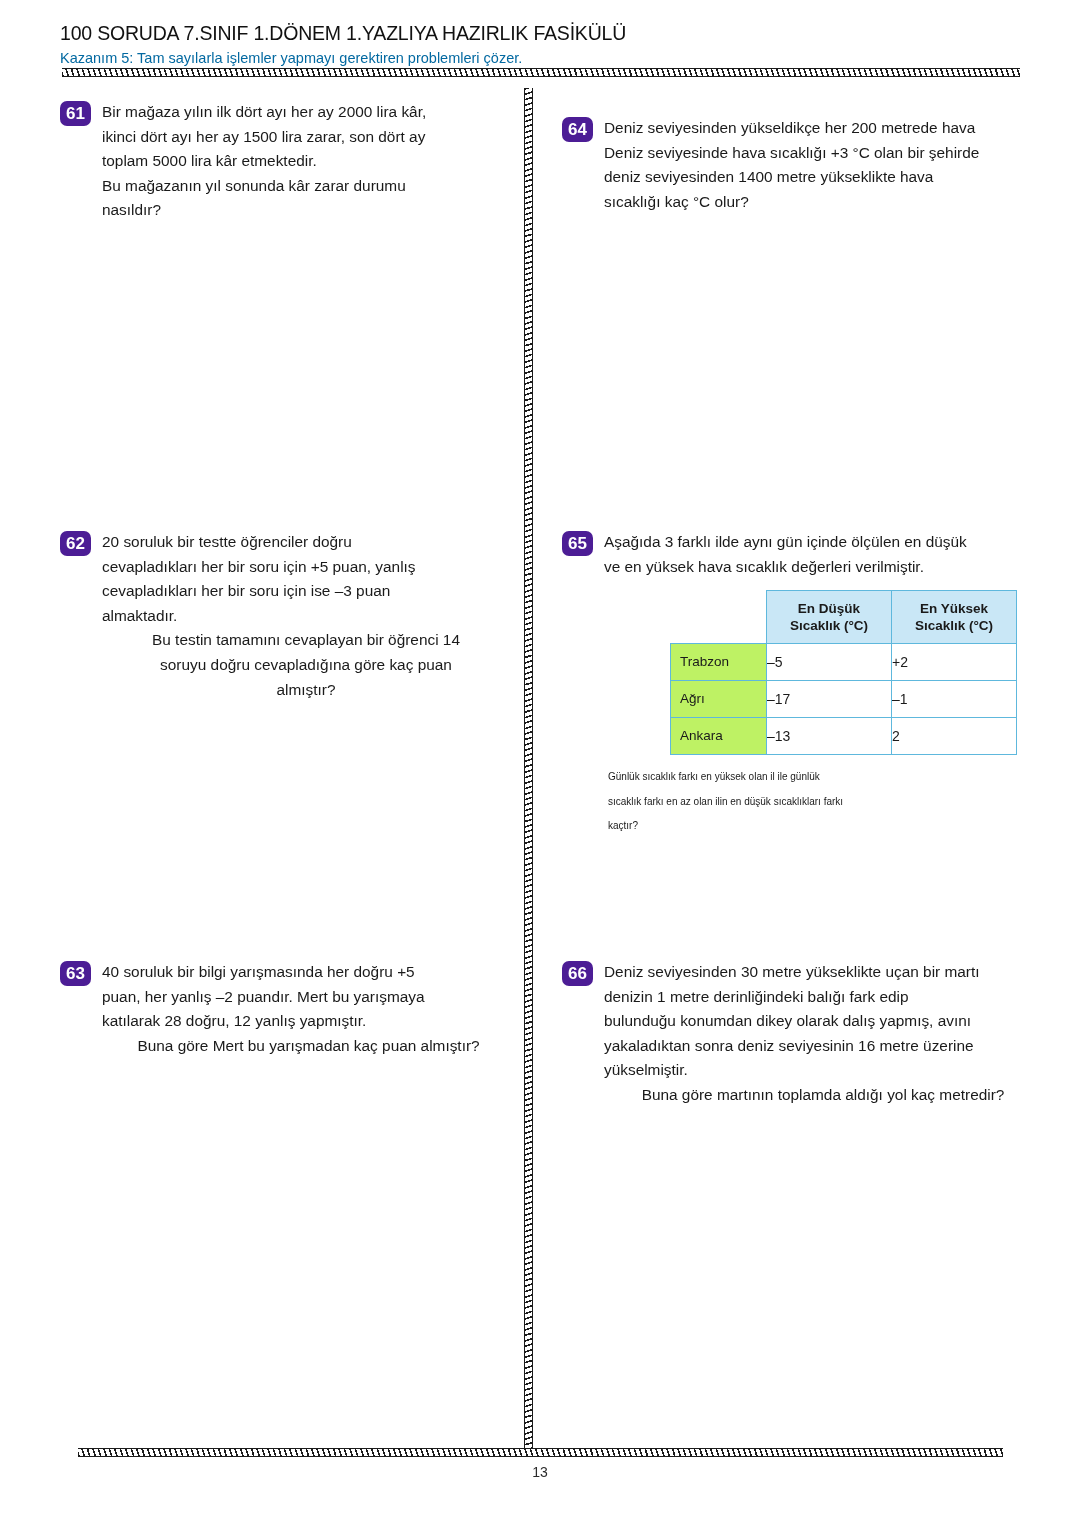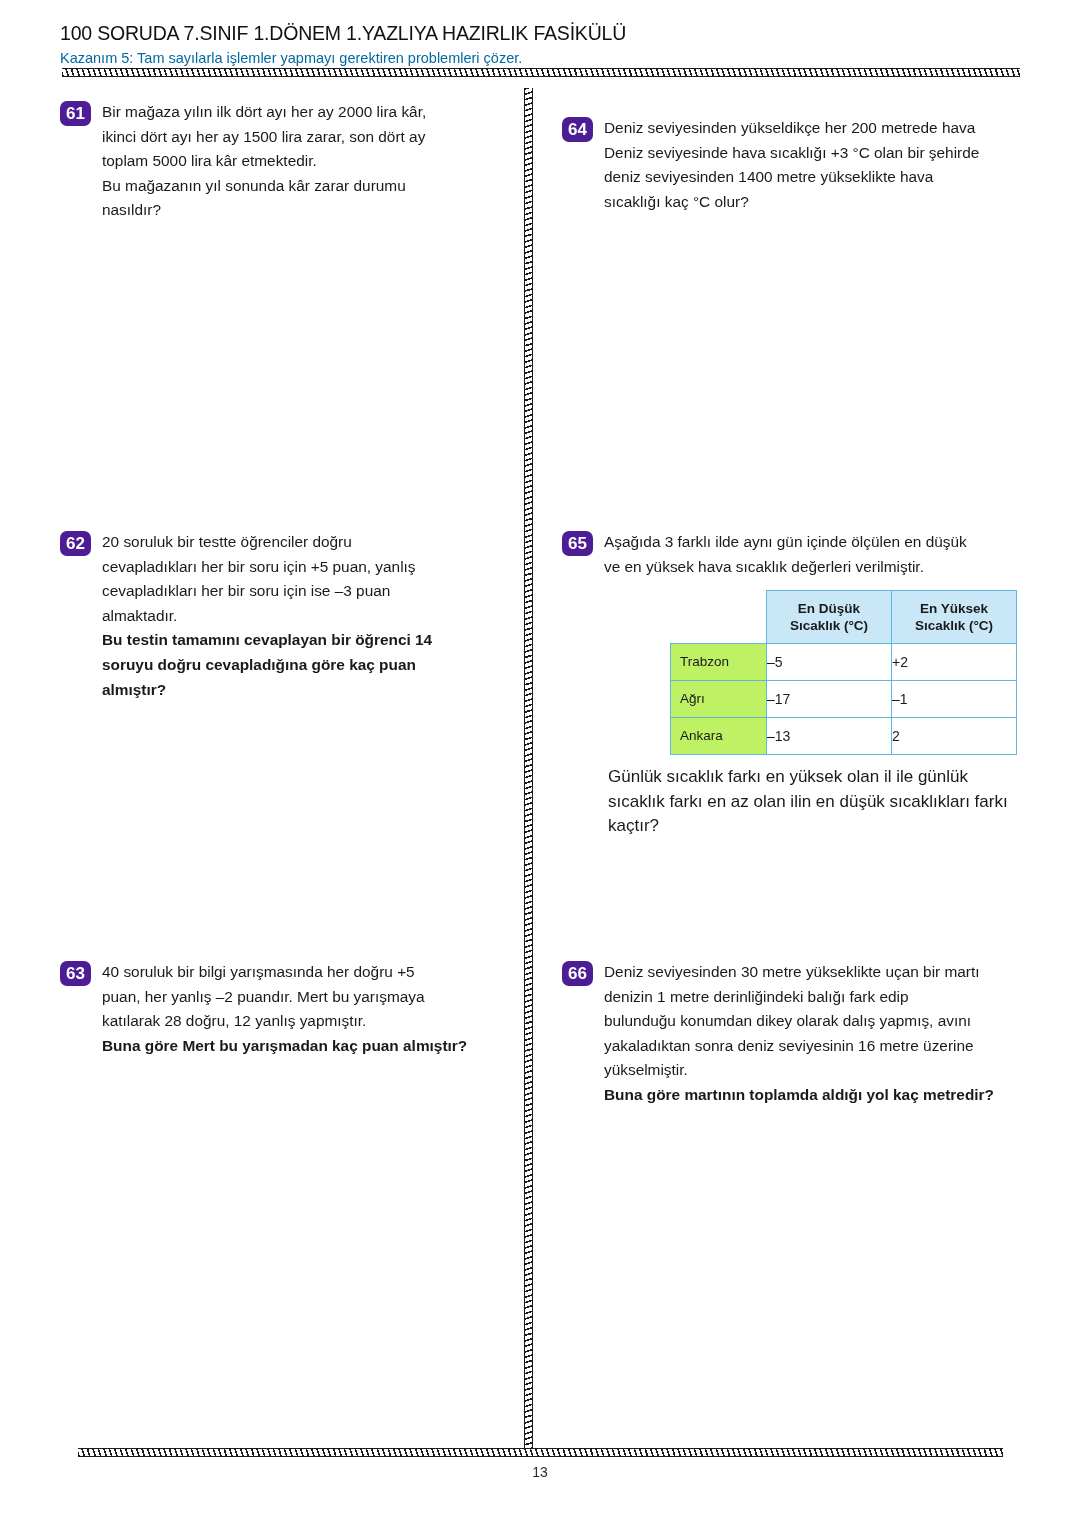--- a/index.html
+++ b/index.html
@@ -107,7 +107,7 @@
     color: #1a1a1a;
   }
   .q-body .line { display: block; white-space: nowrap; }
-  .q-body .bold { font-weight: bold; }
+  .q-body .bold { font-weight: normal; text-align: center; }
 
   
   #question-61 { left: 60px;  top: 100px; width: 450px; }

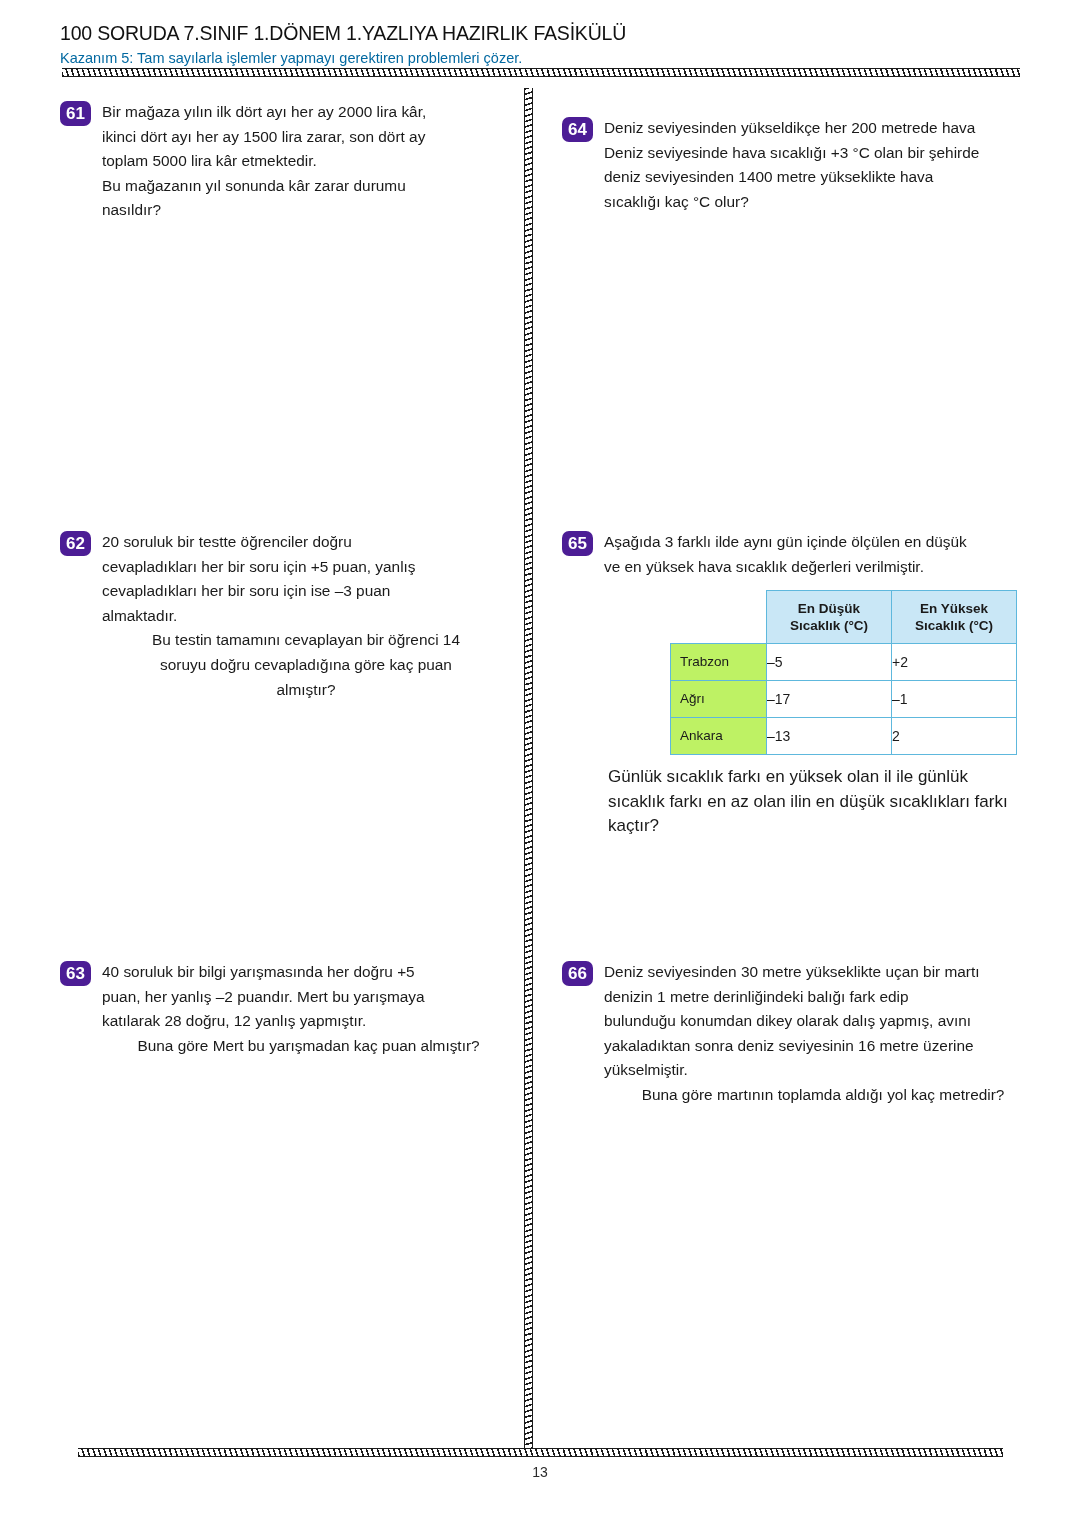--- a/index.html
+++ b/index.html
@@ -166,7 +166,7 @@
     left: 46px;
     top: 235px;
     width: 440px;
-    font-size: 17px;
+    font-size: 10px;
     line-height: 24.6px;
   }
   #q65-followup .line { display: block; white-space: nowrap; }

